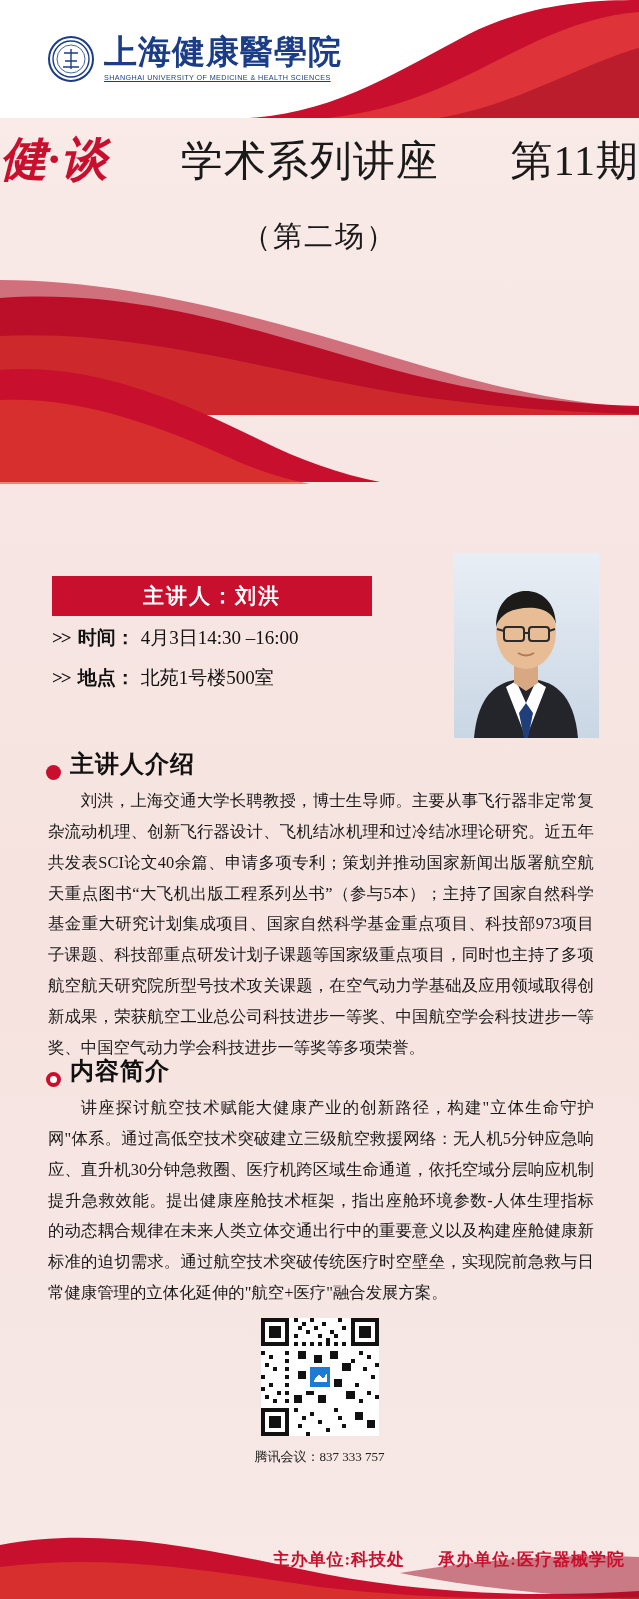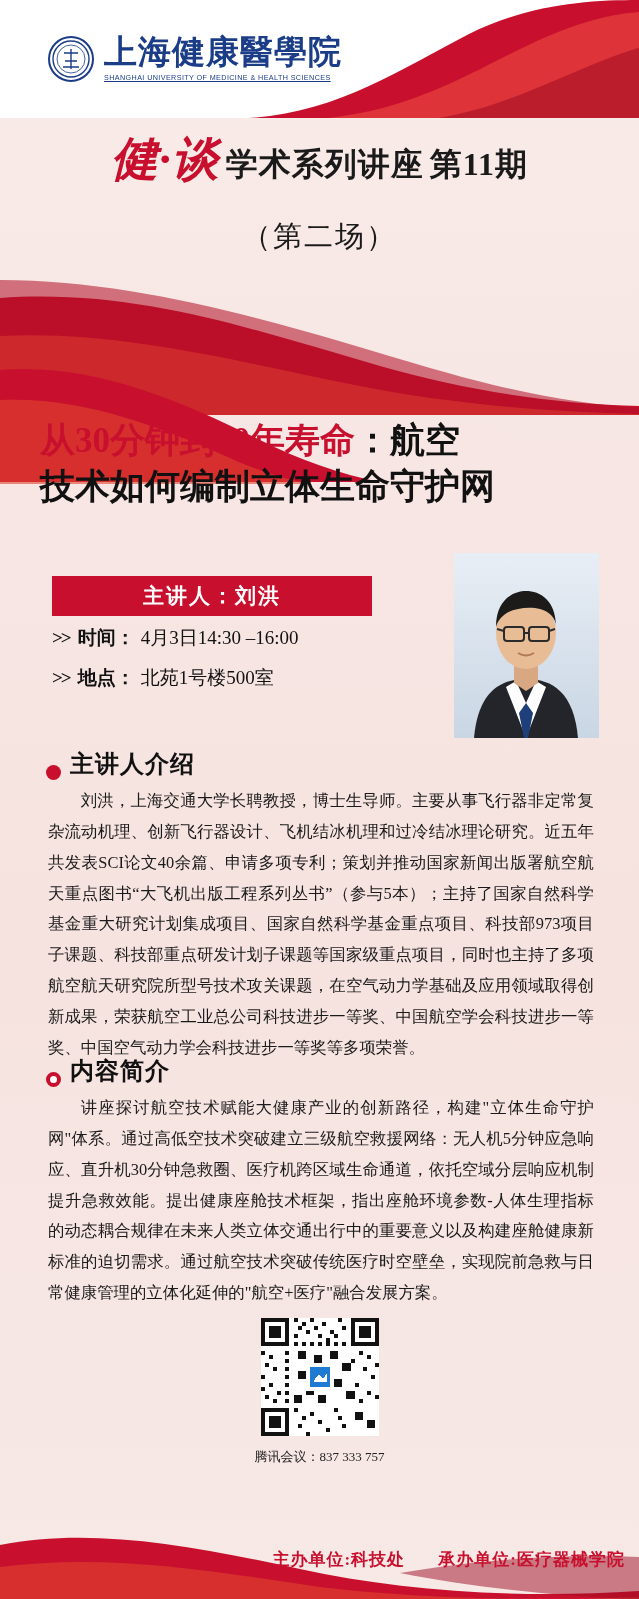--- a/index.html
+++ b/index.html
@@ -51,7 +51,7 @@
     position:absolute; top:128px; left:0; width:639px; text-align:center;
   }
   .jiantan-line {
-    display:flex; align-items:baseline; justify-content:center; gap:6px;
+    display:flex; align-items:baseline; justify-content:space-between; gap:6px;
   }
   .jiantan {
     font-family:"Liberation Serif","DejaVu Serif",serif;

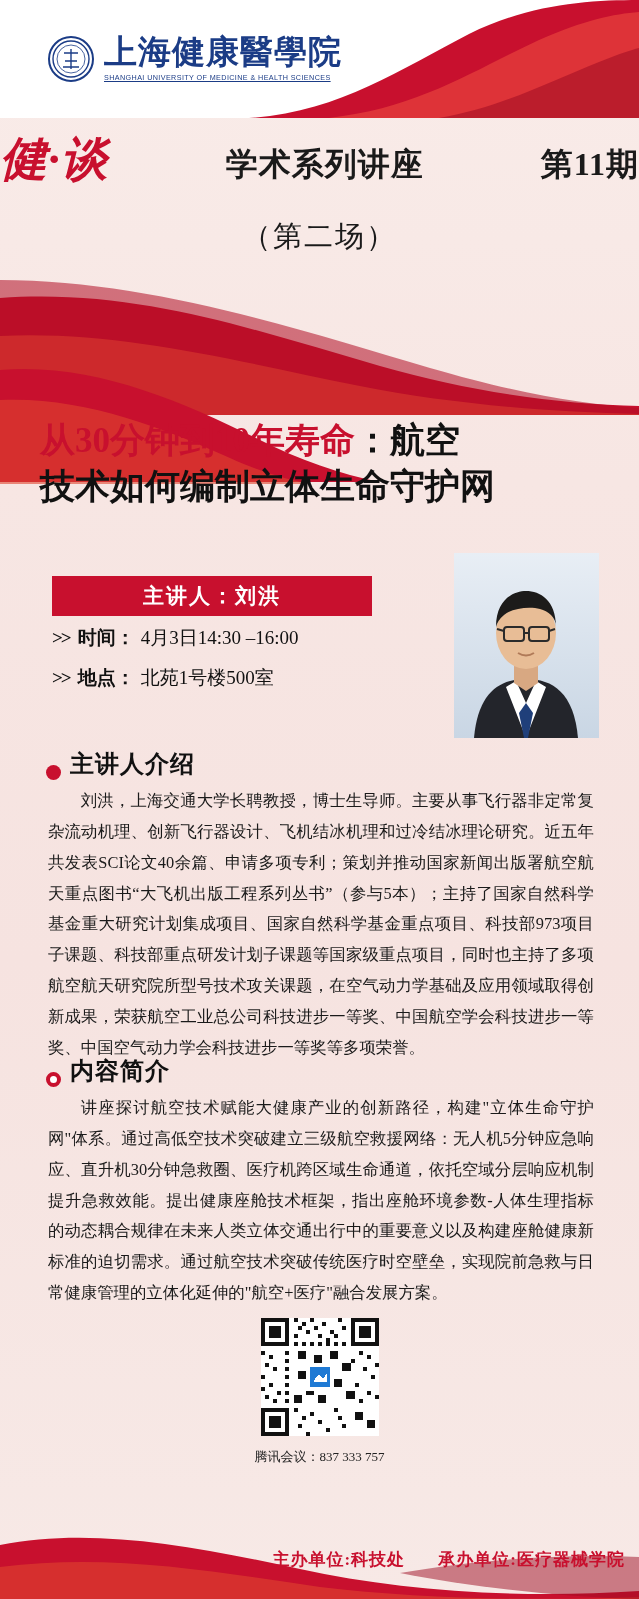--- a/index.html
+++ b/index.html
@@ -60,7 +60,7 @@
   }
   .series {
     font-family:"Liberation Serif","DejaVu Serif",serif;
-    font-size:32px; font-weight:bold; color:#1a1a1a; letter-spacing:1px;
+    font-size:42px; font-weight:normal; color:#1a1a1a; letter-spacing:1px;
   }
   .session {
     margin-top:26px;

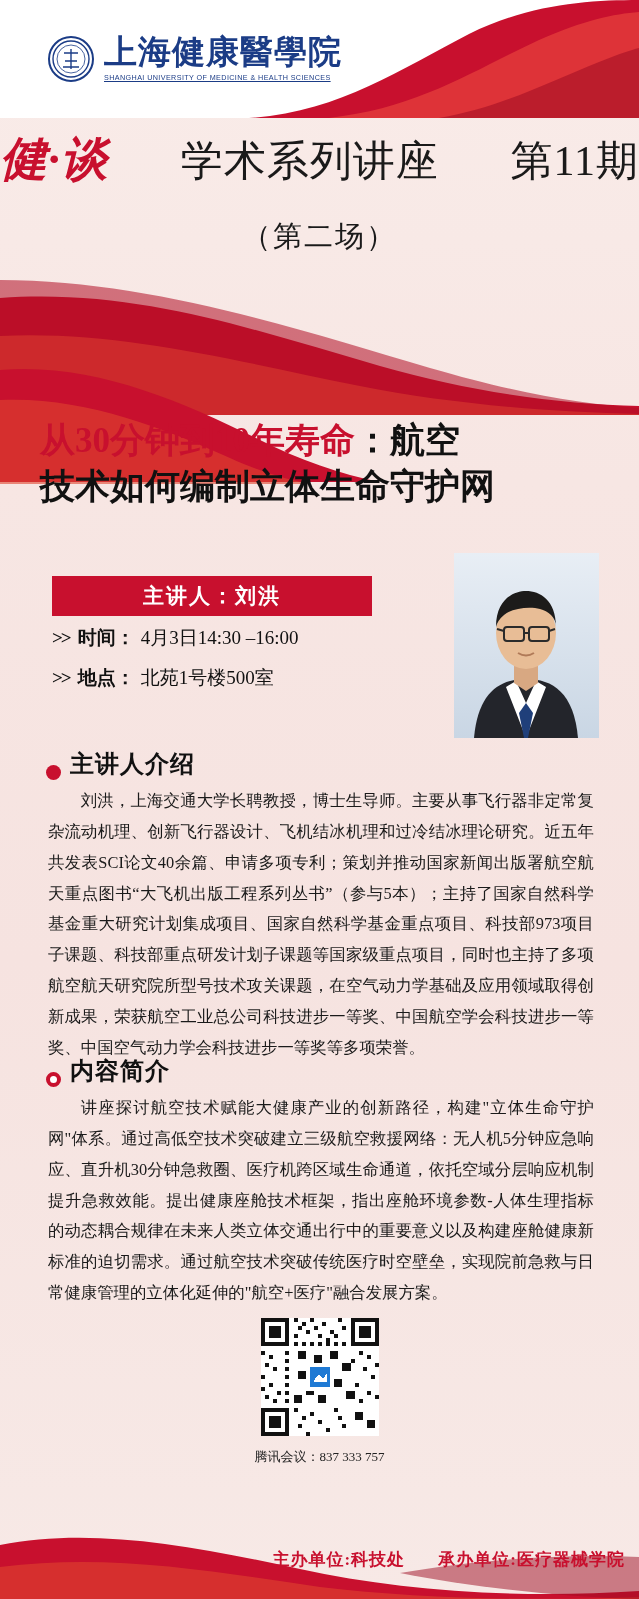--- a/index.html
+++ b/index.html
@@ -214,12 +214,6 @@
     <path d="M0,150 C80,146 160,176 230,208 C260,222 290,230 310,234 L0,234 Z" fill="#e0442f" opacity="0.6"></path>
   </svg>
 
-  <div class="lecture-title">
-    <div class="lt-line">
-      <span class="lt-red">从30分钟到10年寿命</span><span class="lt-black">：航空</span>
-    </div>
-    <div class="lt-line lt-black">技术如何编制立体生命守护网</div>
-  </div>
 
   <div class="speaker-tag">主讲人：刘洪</div>
 

